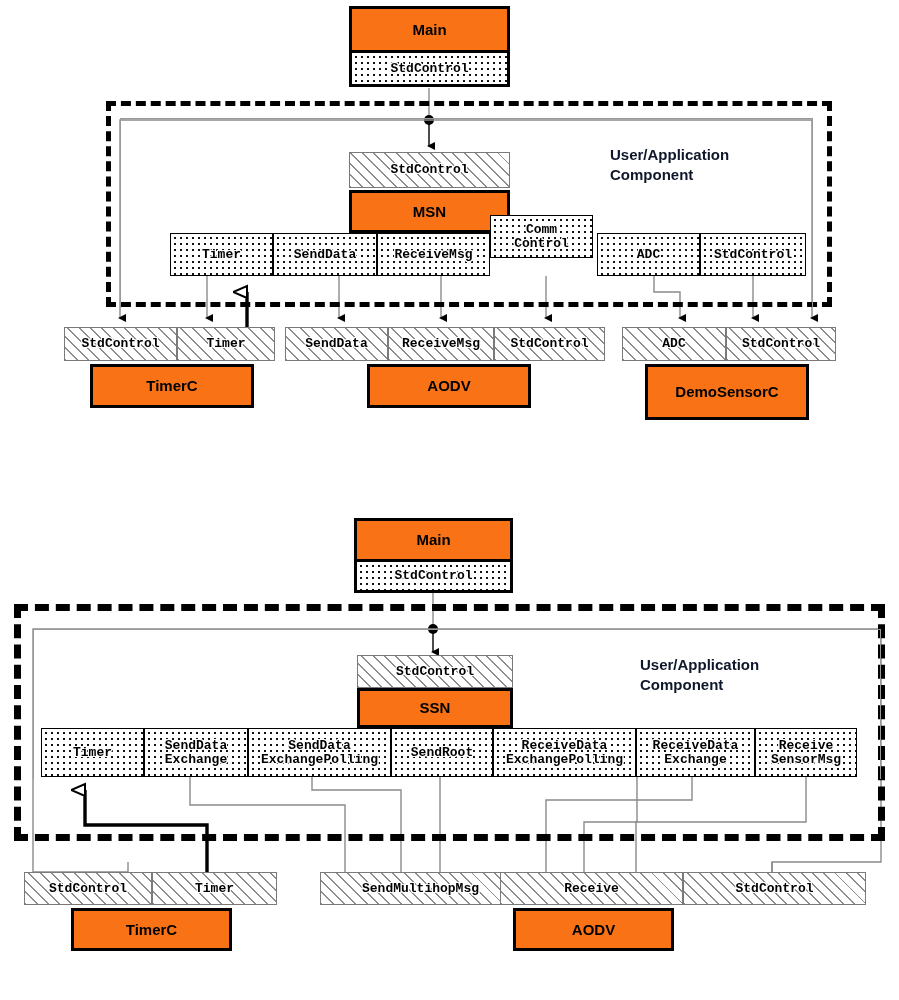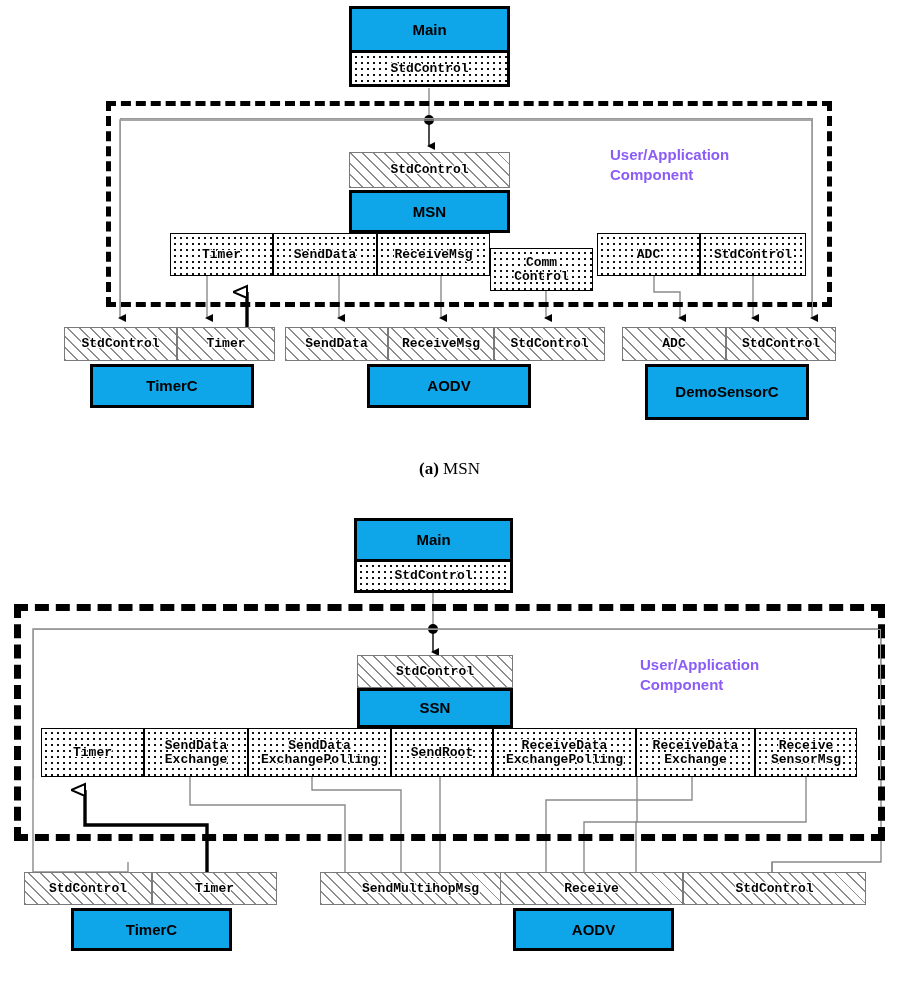--- a/index.html
+++ b/index.html
@@ -15,7 +15,7 @@
        font-weight:bold;color:#000;}
 
   
-  .comp{background:#0ea5e9;border:3px solid #000;font-size:15px;}
+  .comp{background:#f97316;border:3px solid #000;font-size:15px;}
 
   
   .dotted{

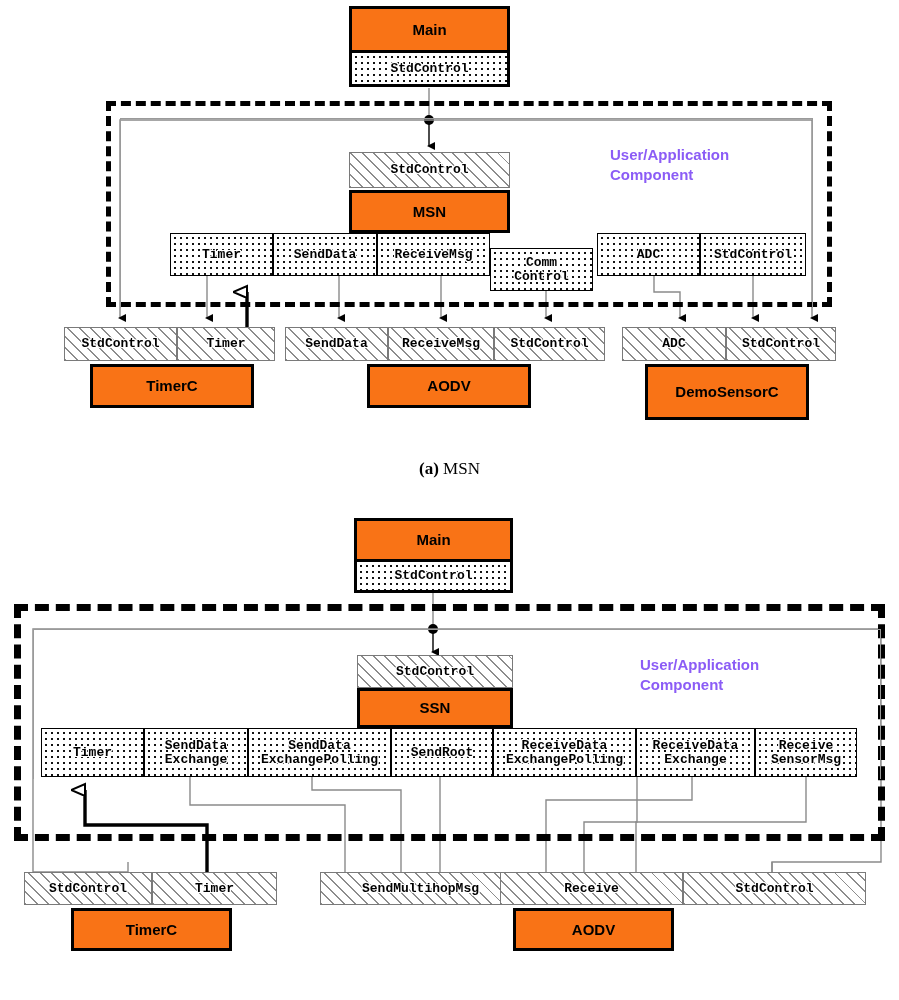--- a/index.html
+++ b/index.html
@@ -55,7 +55,7 @@
   .dashed{position:absolute;box-sizing:border-box;background:transparent;}
 
   .ua-label{position:absolute;font-size:15px;font-weight:bold;line-height:1.35;
-            color:#8b5cf6;text-align:left;}
+            color:#0f172a;text-align:left;}
 
   .caption{position:absolute;width:899px;text-align:center;
            font-family:"Liberation Serif","DejaVu Serif",serif;font-size:17px;color:#000;}

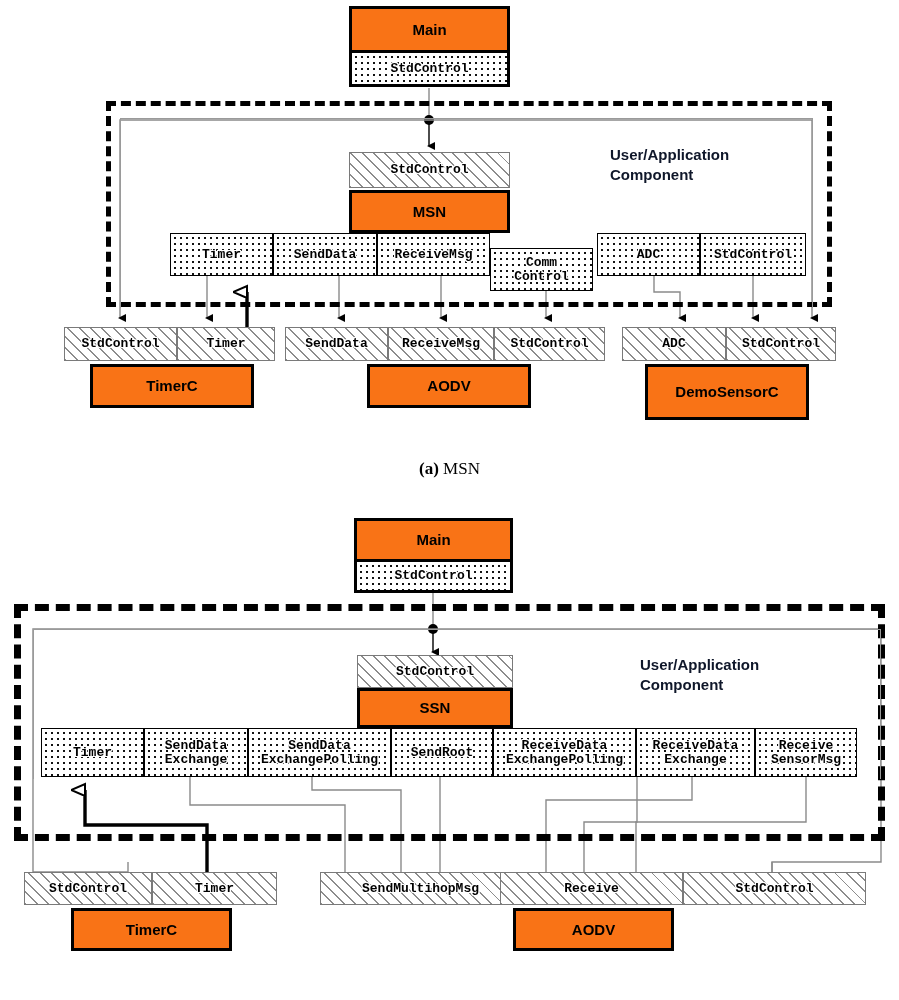--- a/index.html
+++ b/index.html
@@ -169,7 +169,7 @@
     <div class="box dotted" style="left:377px;top:233px;width:113px;height:43px;">
       <span class="pat-label">ReceiveMsg</span>
     </div>
-    <div class="box dotted" style="left:490px;top:248px;width:103px;height:43px;white-space:pre-line;">
+    <div class="box dotted" style="left:490px;top:215px;width:103px;height:43px;white-space:pre-line;">
       <span class="pat-label">Comm
 Control</span>
     </div>

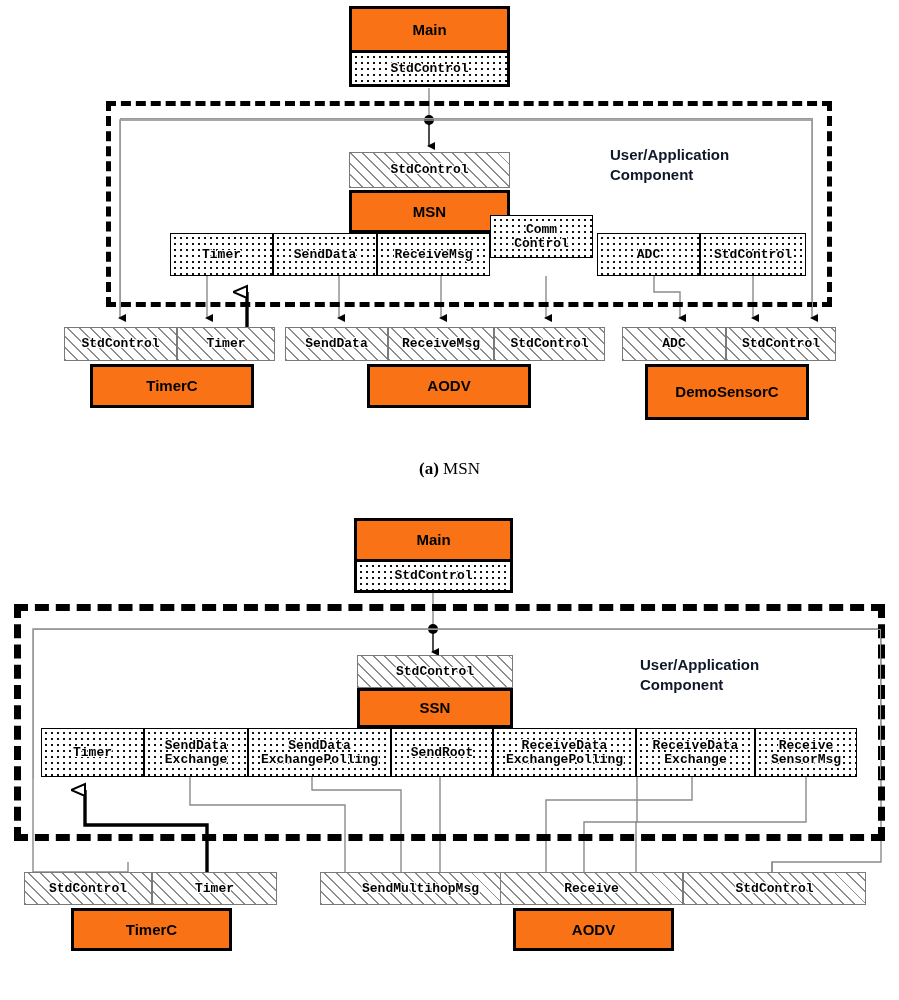--- a/index.html
+++ b/index.html
@@ -214,9 +214,6 @@
     <span>DemoSensorC</span>
   </div>
 
-  <div class="caption" style="top:459px;">
-    <b>(a)</b><span> MSN</span>
-  </div>
 
   <div class="box comp" style="left:354px;top:518px;width:159px;height:44px;">
     <span>Main</span>

